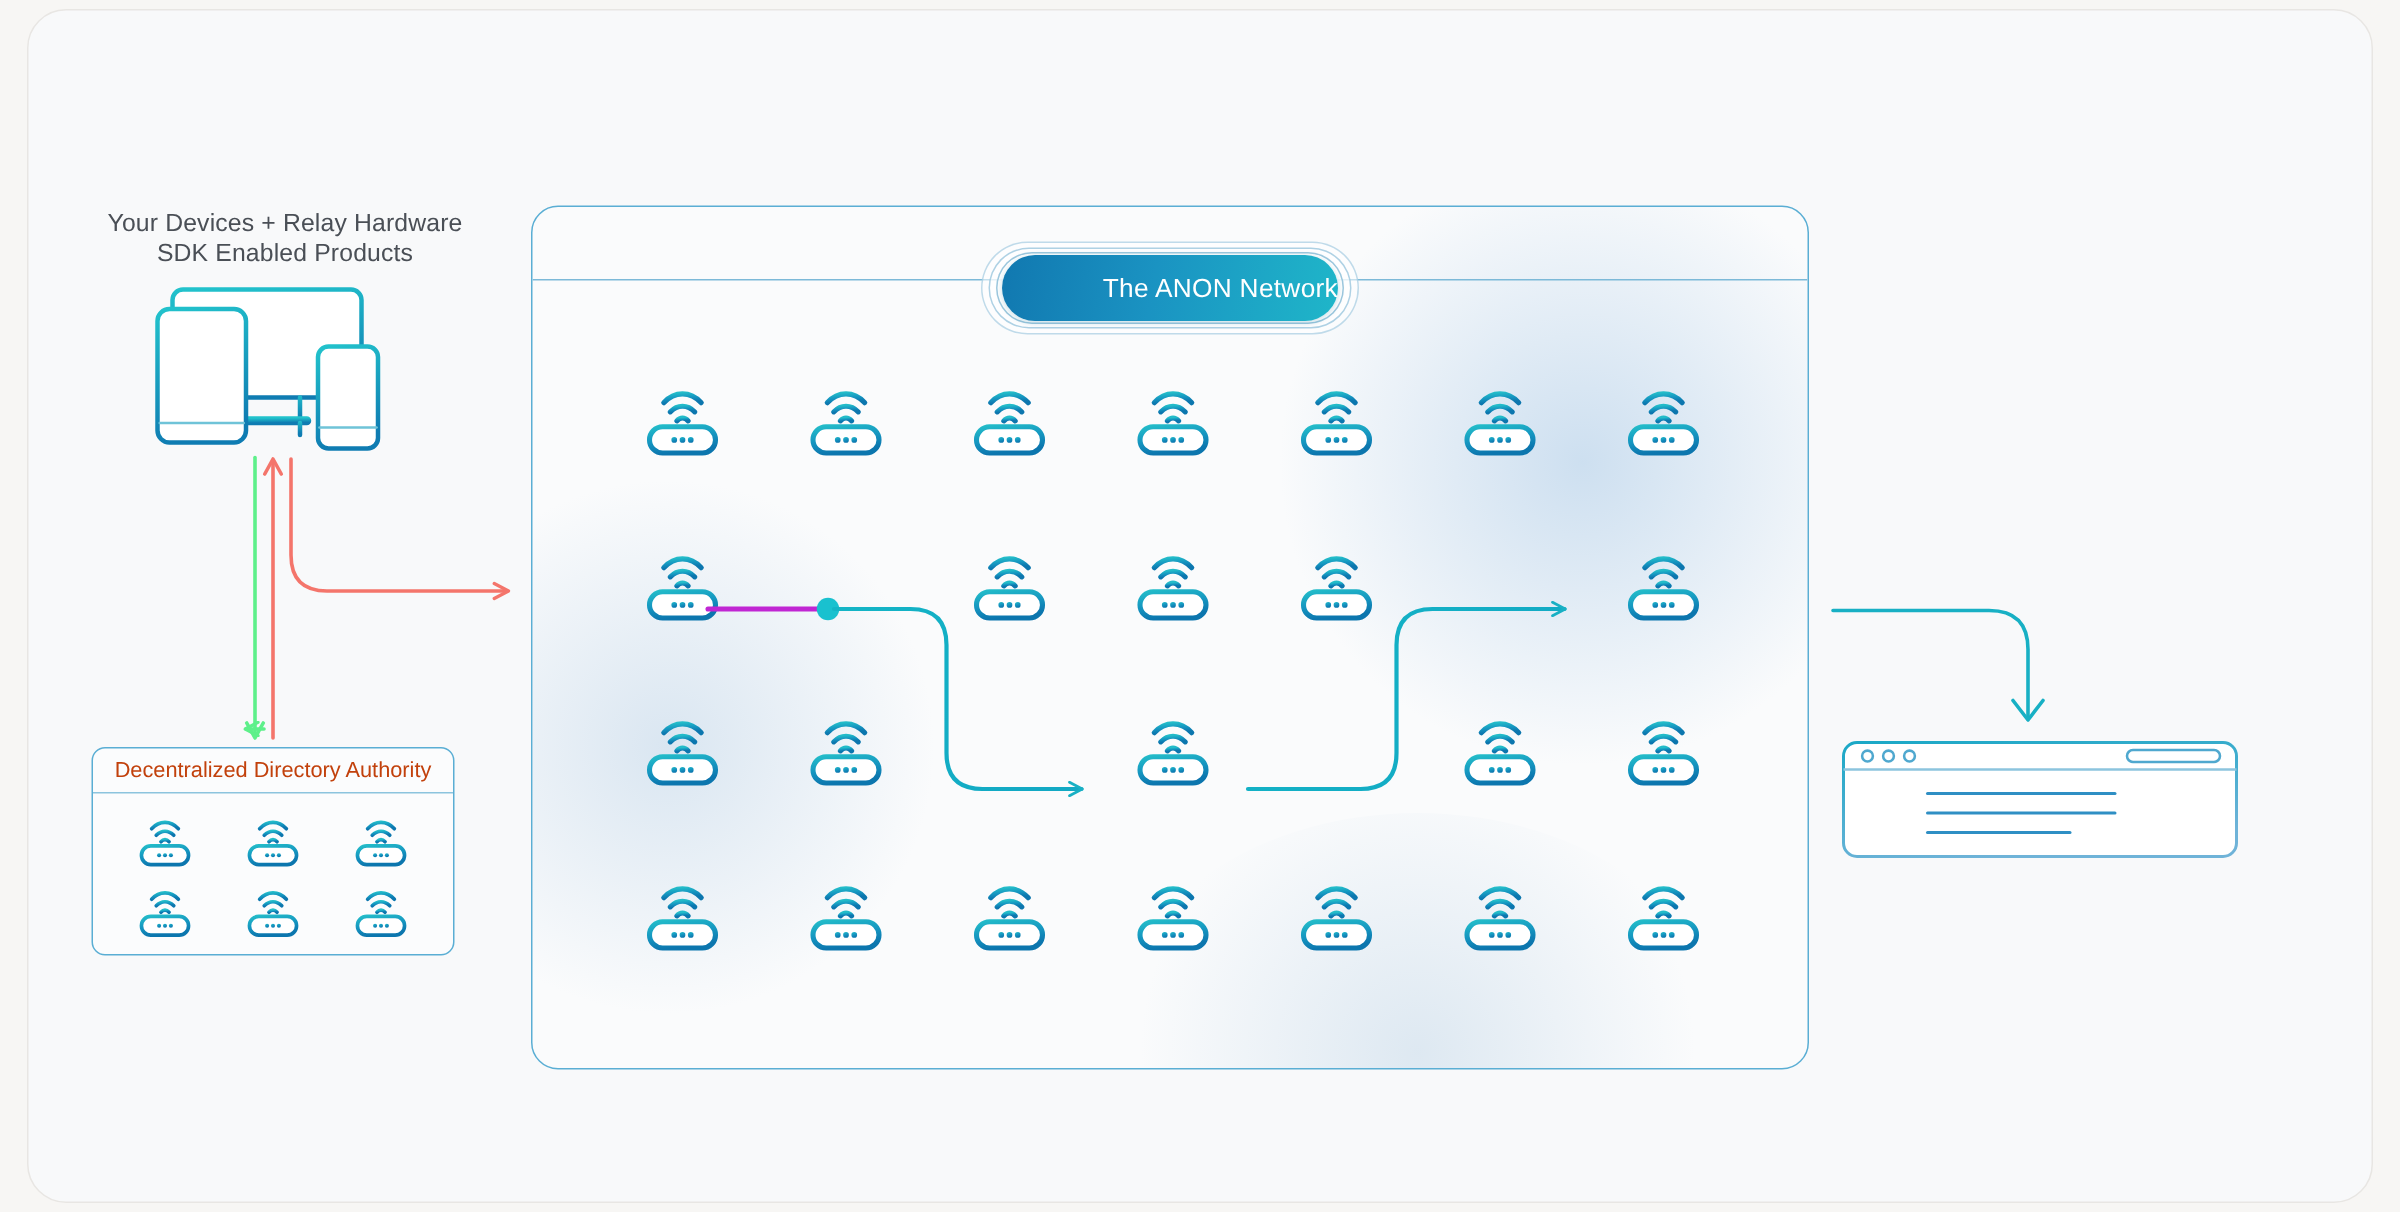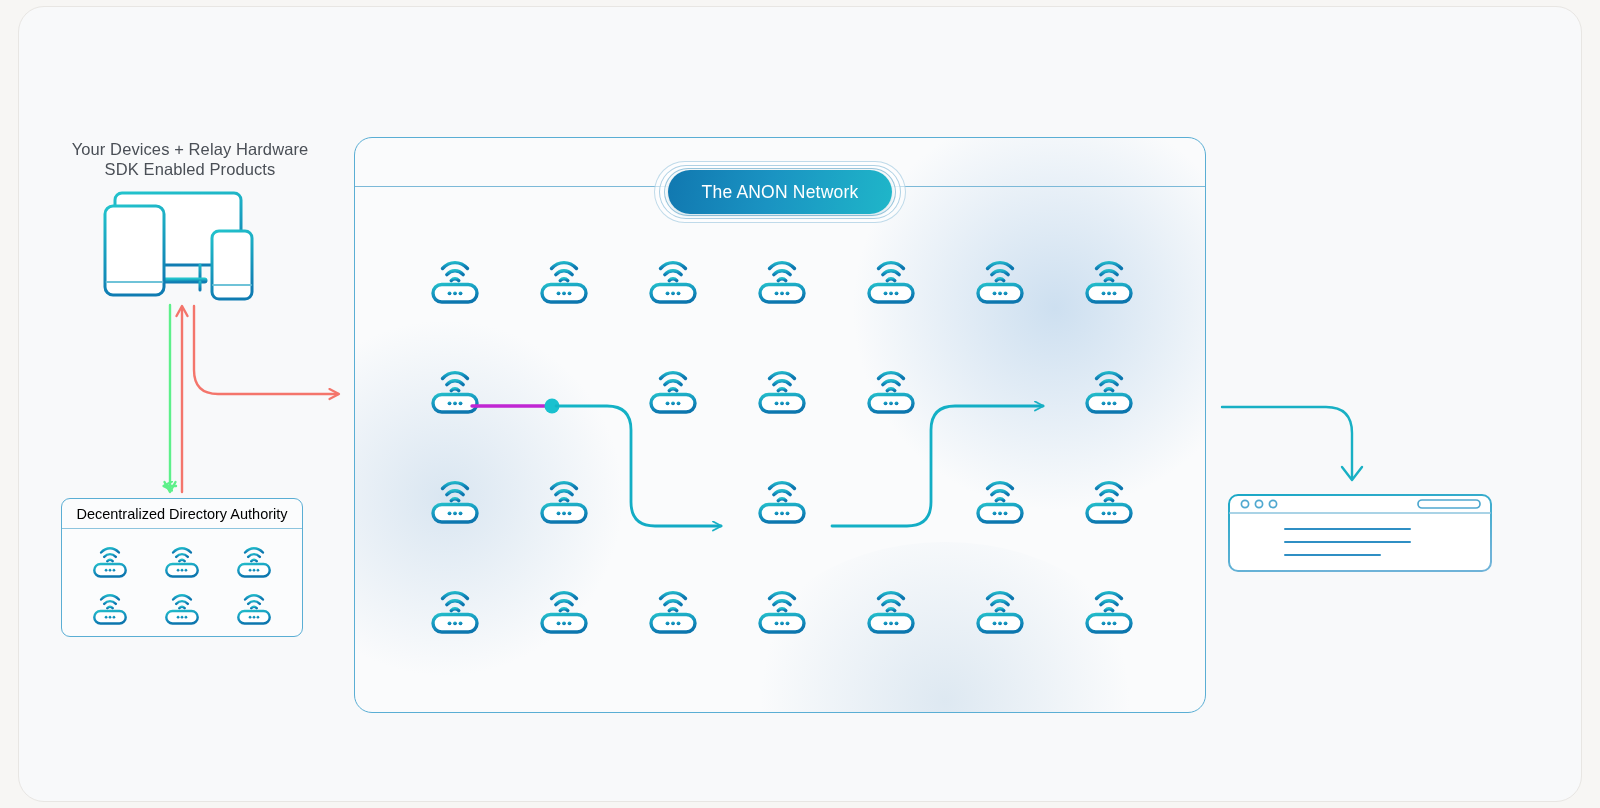--- a/index.html
+++ b/index.html
@@ -122,7 +122,7 @@
     width: 224px; height: 44px;
     border-radius: 999px;
     background: linear-gradient(100deg, #1178b0 0%, #1a93c2 45%, #1fb6c9 100%);
-    display: flex; align-items: center; justify-content: center;
+    display: flex; align-items: center; justify-content: flex-end;
     box-shadow: 0 1px 4px rgba(20,110,150,.25);
   }
   .badge-txt { color: #fff; font-size: 17.5px; letter-spacing: .2px; }

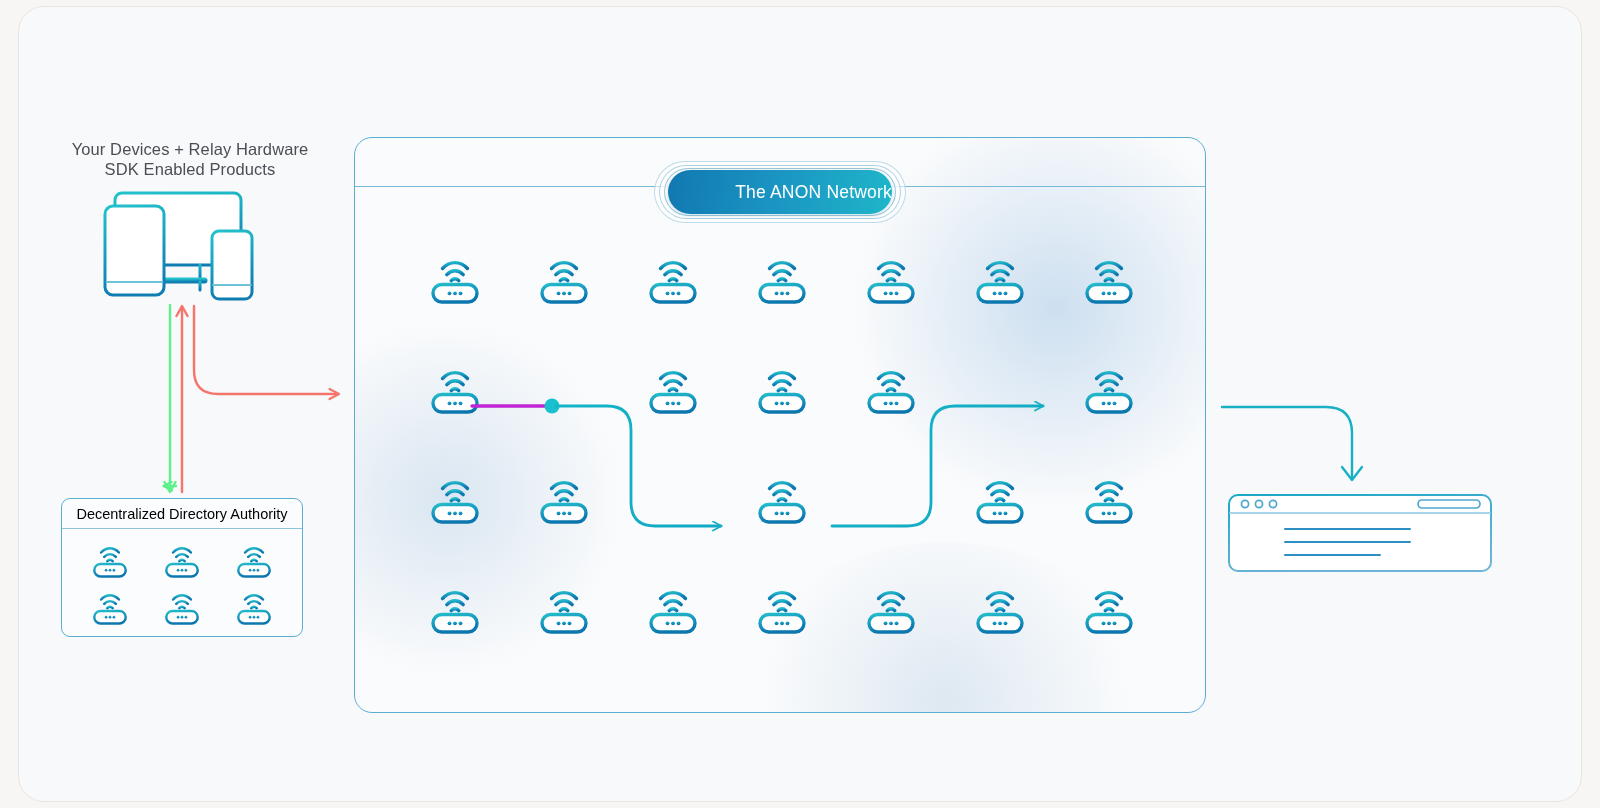--- a/index.html
+++ b/index.html
@@ -59,7 +59,7 @@
     border-bottom: 1.2px solid #8cc4de;
     display: flex; align-items: center; justify-content: center;
   }
-  .dir-head-txt { font-size: 14.5px; color: #000000; }
+  .dir-head-txt { font-size: 14.5px; color: #c2410c; }
   .dir-grid {
     display: grid;
     grid-template-columns: repeat(3, 1fr);

